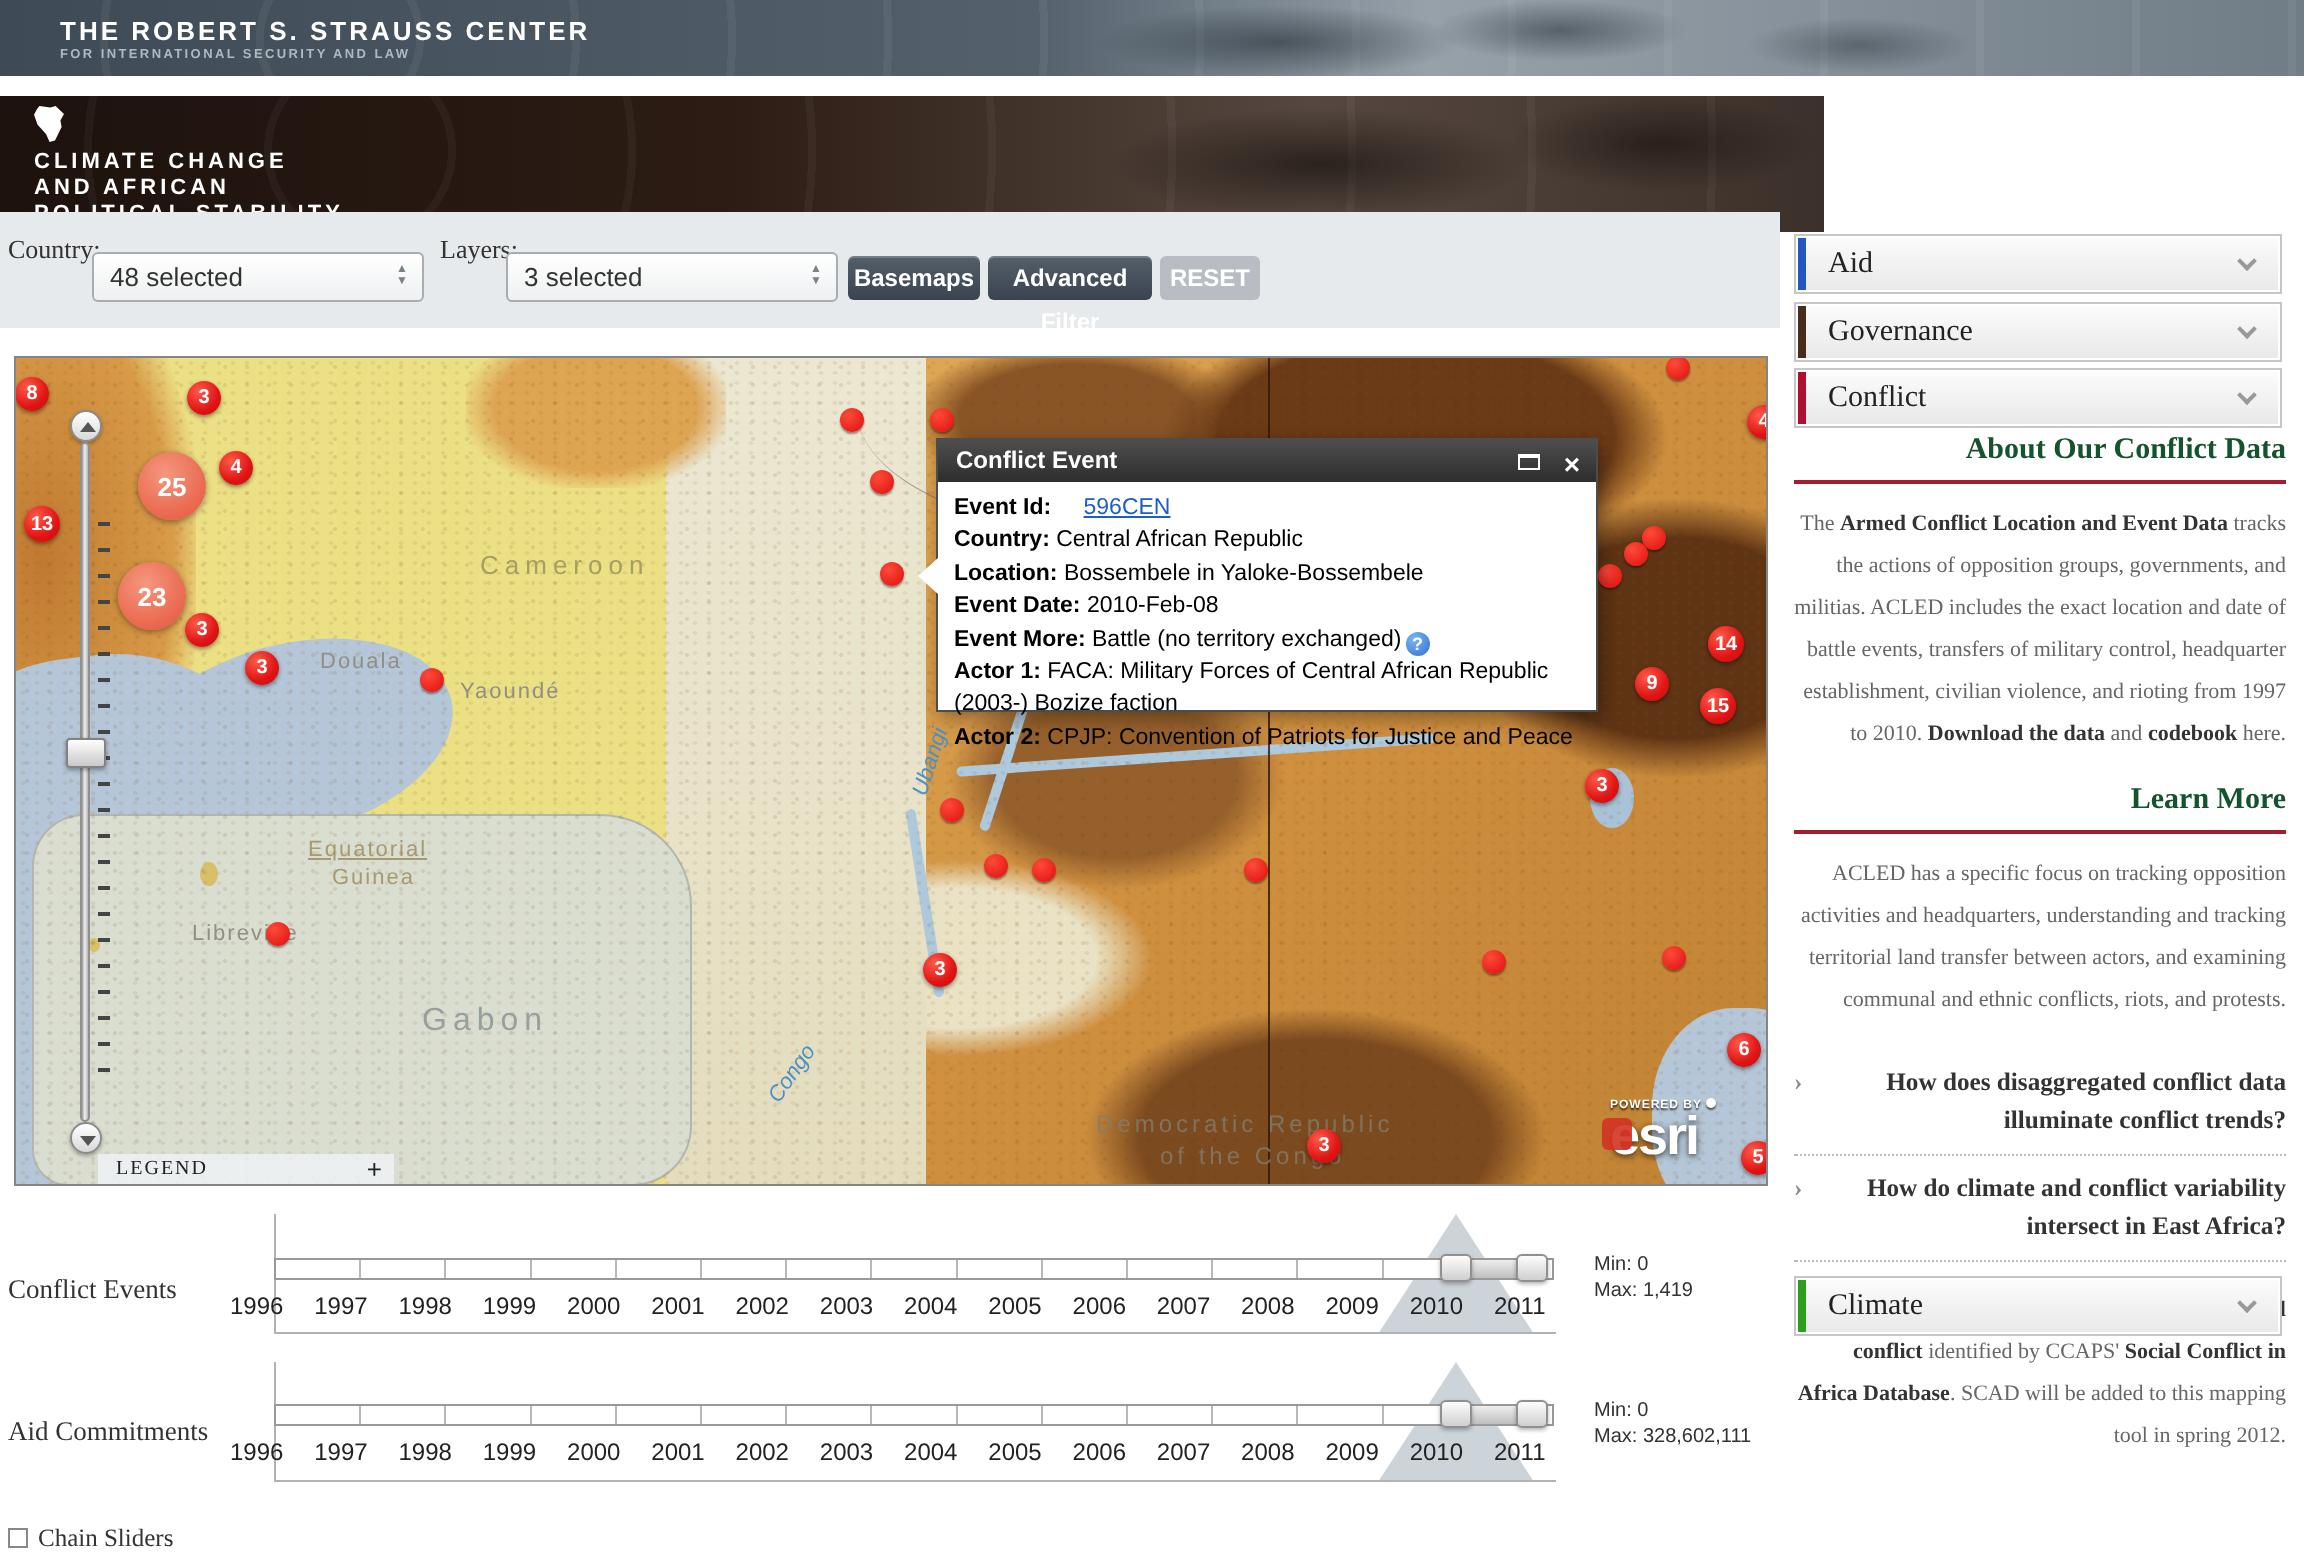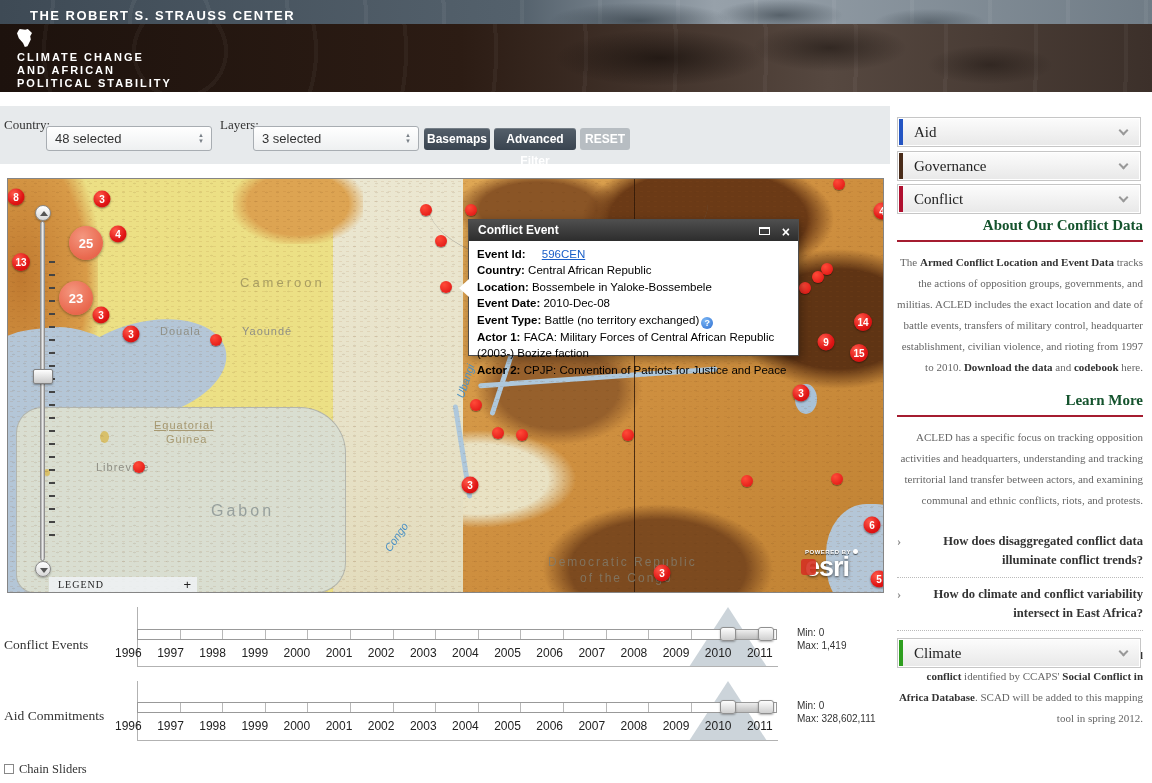--- a/index.html
+++ b/index.html
@@ -16,7 +16,7 @@
   }
   .hdr1-title { position:absolute; left:30px; top:8px; color:#fff; font-weight:bold; font-size:13px; letter-spacing:1.5px; }
   .hdr1-sub { position:absolute; left:30px; top:24px; color:#aeb9c2; font-weight:bold; font-size:6.5px; letter-spacing:1.2px; }
-  .hdr2 { position:absolute; left:0; top:24px; width:1152px; height:68px;
+  .hdr2 { position:absolute; left:0; top:48px; width:912px; height:68px;
     background:
       radial-gradient(ellipse 150px 40px at 660px 50%, rgba(15,9,6,.6), transparent 70%),
       radial-gradient(ellipse 110px 34px at 830px 35%, rgba(15,9,6,.5), transparent 70%),

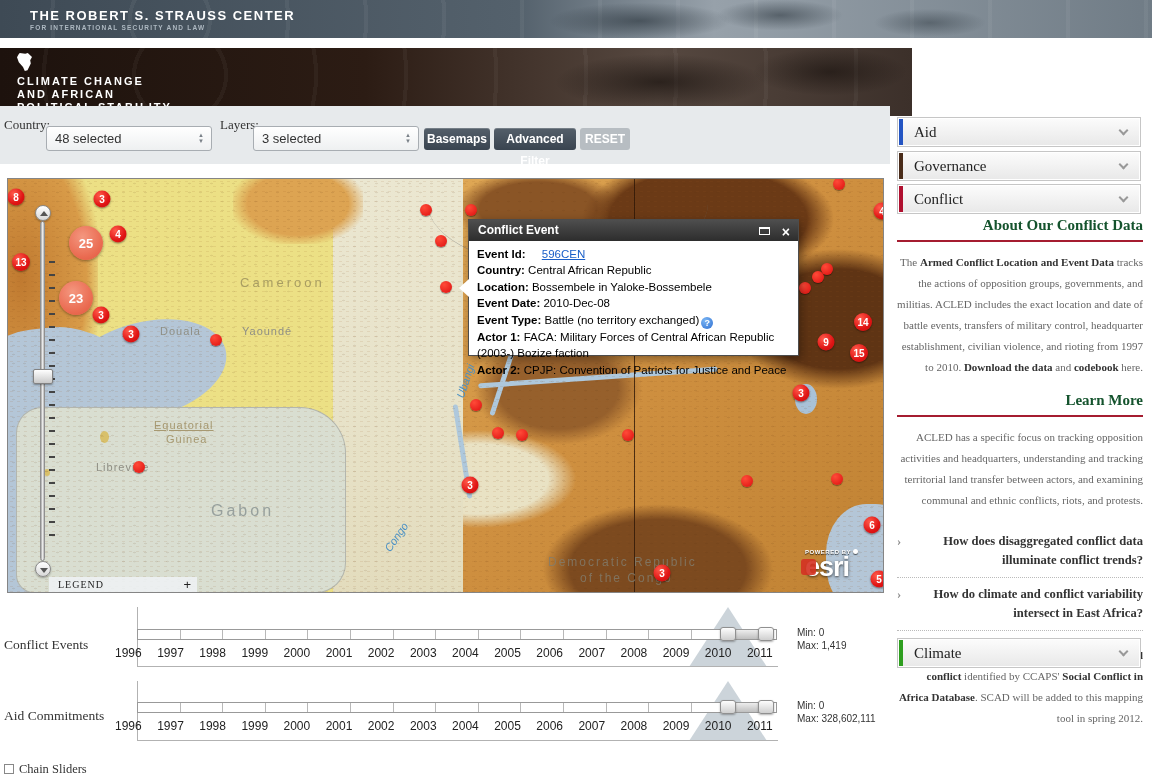--- a/index.html
+++ b/index.html
@@ -270,7 +270,7 @@
         <div class="pline"><b>Event Id: </b><span class="plink">596CEN</span></div>
         <div class="pline"><b>Country: </b><span>Central African Republic</span></div>
         <div class="pline"><b>Location: </b><span>Bossembele in Yaloke-Bossembele</span></div>
-        <div class="pline"><b>Event Date: </b><span>2010-Dec-08</span></div>
+        <div class="pline"><b>Event Date: </b><span>2010-Feb-08</span></div>
         <div class="pline"><b>Event Type: </b><span>Battle (no territory exchanged)</span><span class="help-ico">?</span></div>
         <div class="pline"><b>Actor 1: </b><span>FACA: Military Forces of Central African Republic (2003-) Bozize faction</span></div>
         <div class="pline"><b>Actor 2: </b><span>CPJP: Convention of Patriots for Justice and Peace</span></div>

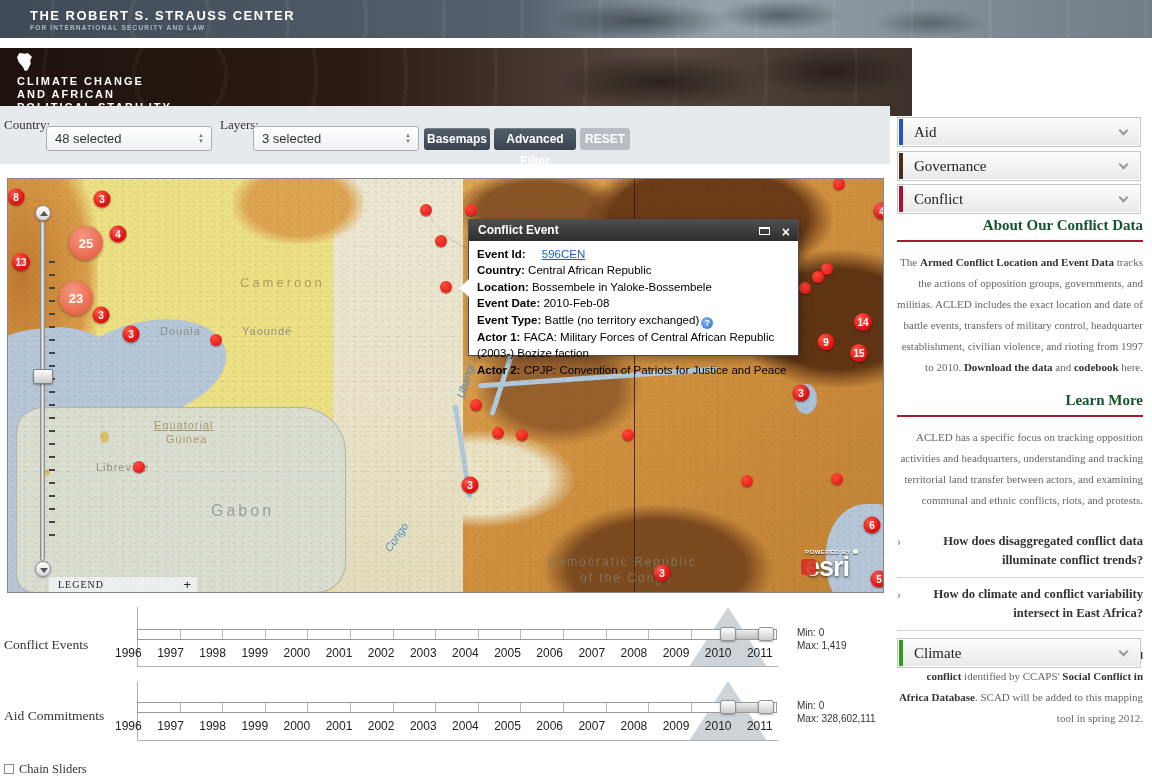--- a/index.html
+++ b/index.html
@@ -271,7 +271,7 @@
         <div class="pline"><b>Country: </b><span>Central African Republic</span></div>
         <div class="pline"><b>Location: </b><span>Bossembele in Yaloke-Bossembele</span></div>
         <div class="pline"><b>Event Date: </b><span>2010-Feb-08</span></div>
-        <div class="pline"><b>Event Type: </b><span>Battle (no territory exchanged)</span><span class="help-ico">?</span></div>
+        <div class="pline"><b>Event More: </b><span>Battle (no territory exchanged)</span><span class="help-ico">?</span></div>
         <div class="pline"><b>Actor 1: </b><span>FACA: Military Forces of Central African Republic (2003-) Bozize faction</span></div>
         <div class="pline"><b>Actor 2: </b><span>CPJP: Convention of Patriots for Justice and Peace</span></div>
       </div>

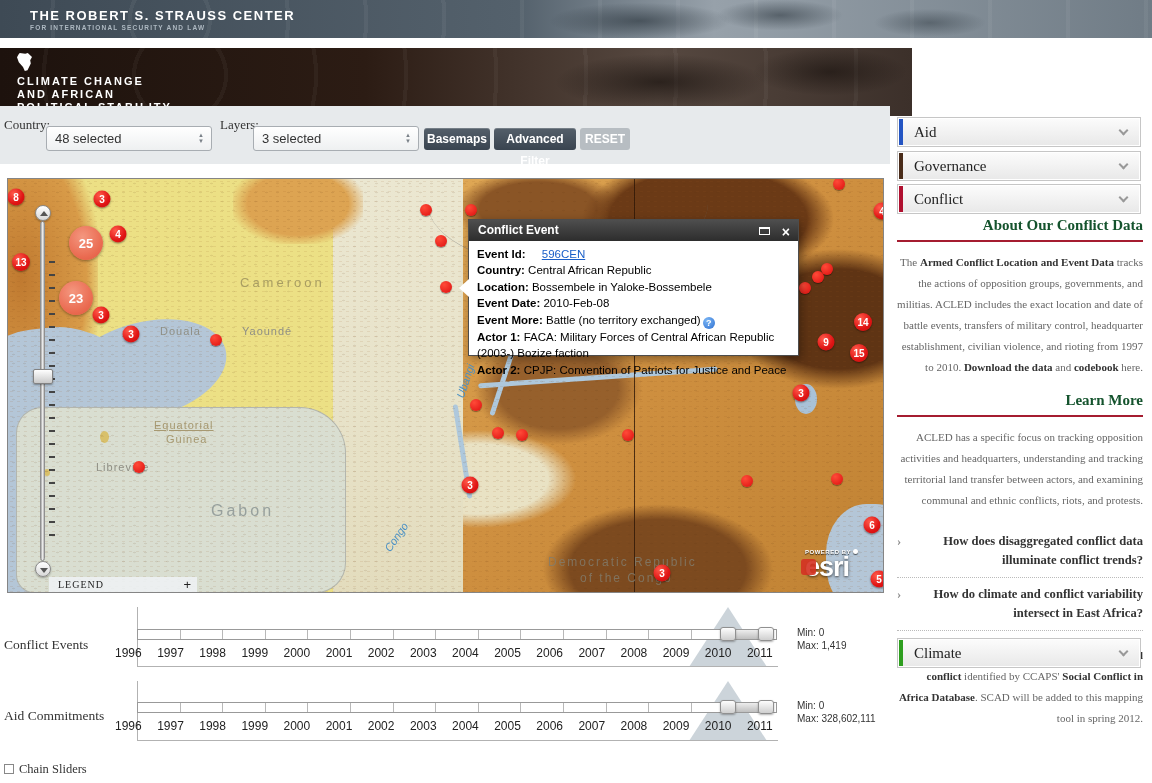--- a/index.html
+++ b/index.html
@@ -190,7 +190,7 @@
   <div id="map-labels">
       <div class="map-label lbl-country" style="left: 232px; top: 96px;">Cameroon</div>
       <div class="map-label lbl-city" style="left: 152px; top: 146px;">Douala</div>
-      <div class="map-label lbl-city" style="left: 222px; top: 146px; margin-left: 12px;">Yaoundé</div>
+      <div class="map-label lbl-city" style="left: 222px; top: 161px;">Yaoundé</div>
       <div class="map-label lbl-faded" style="left: 146px; top: 240px; text-decoration: underline;">Equatorial</div>
       <div class="map-label lbl-faded" style="left: 158px; top: 254px;">Guinea</div>
       <div class="map-label lbl-big" style="left: 203px; top: 323px;">Gabon</div>

